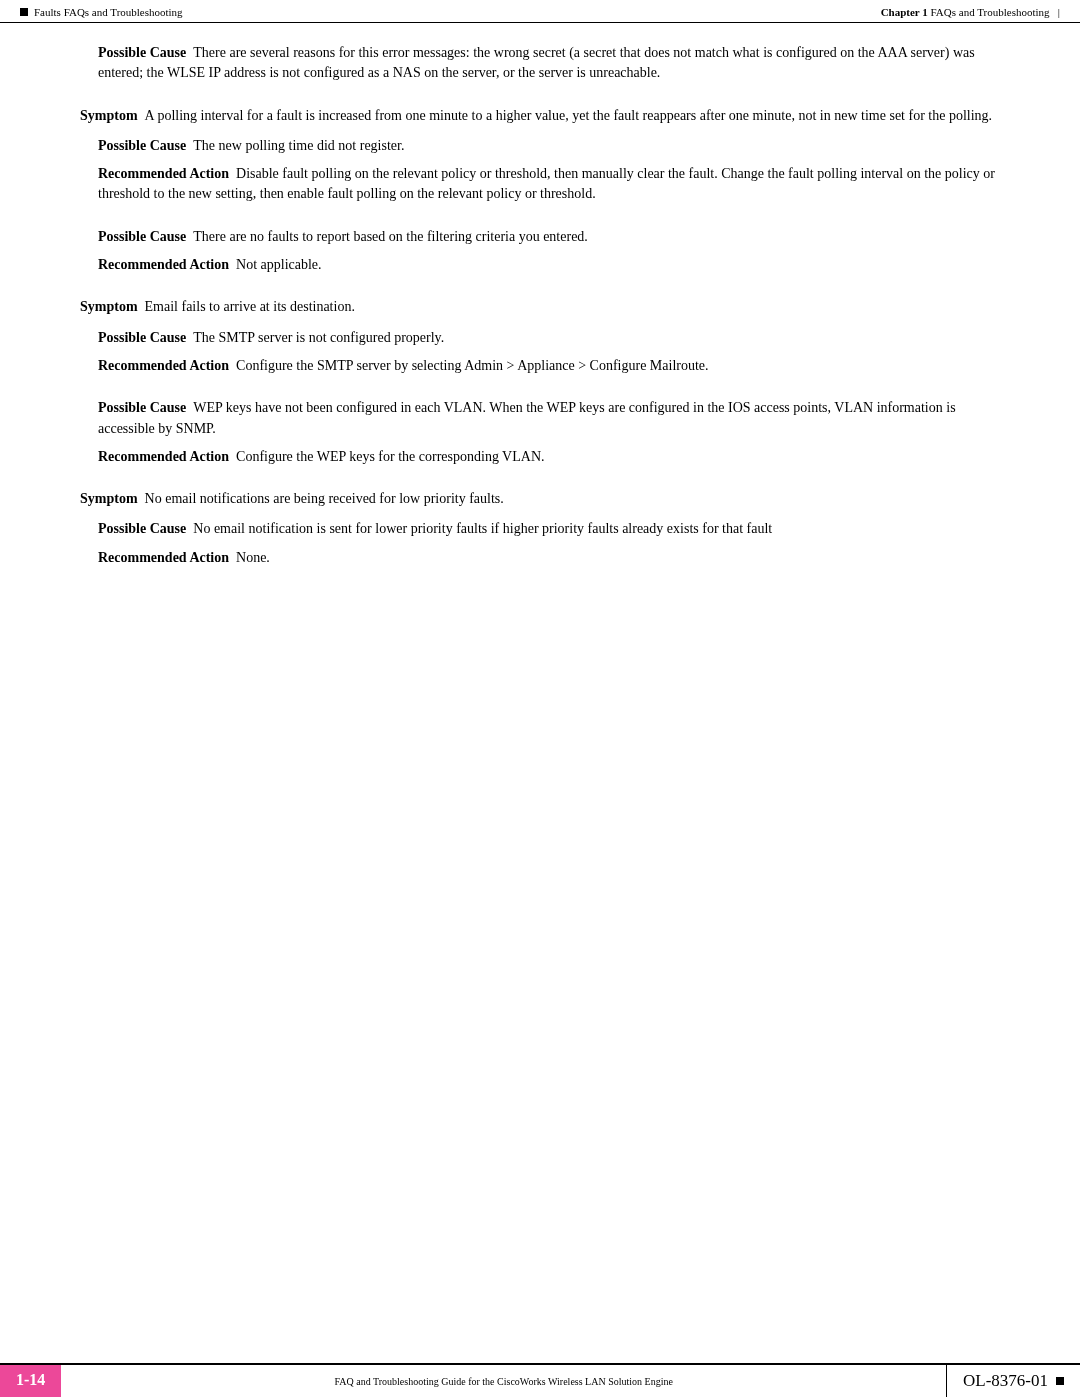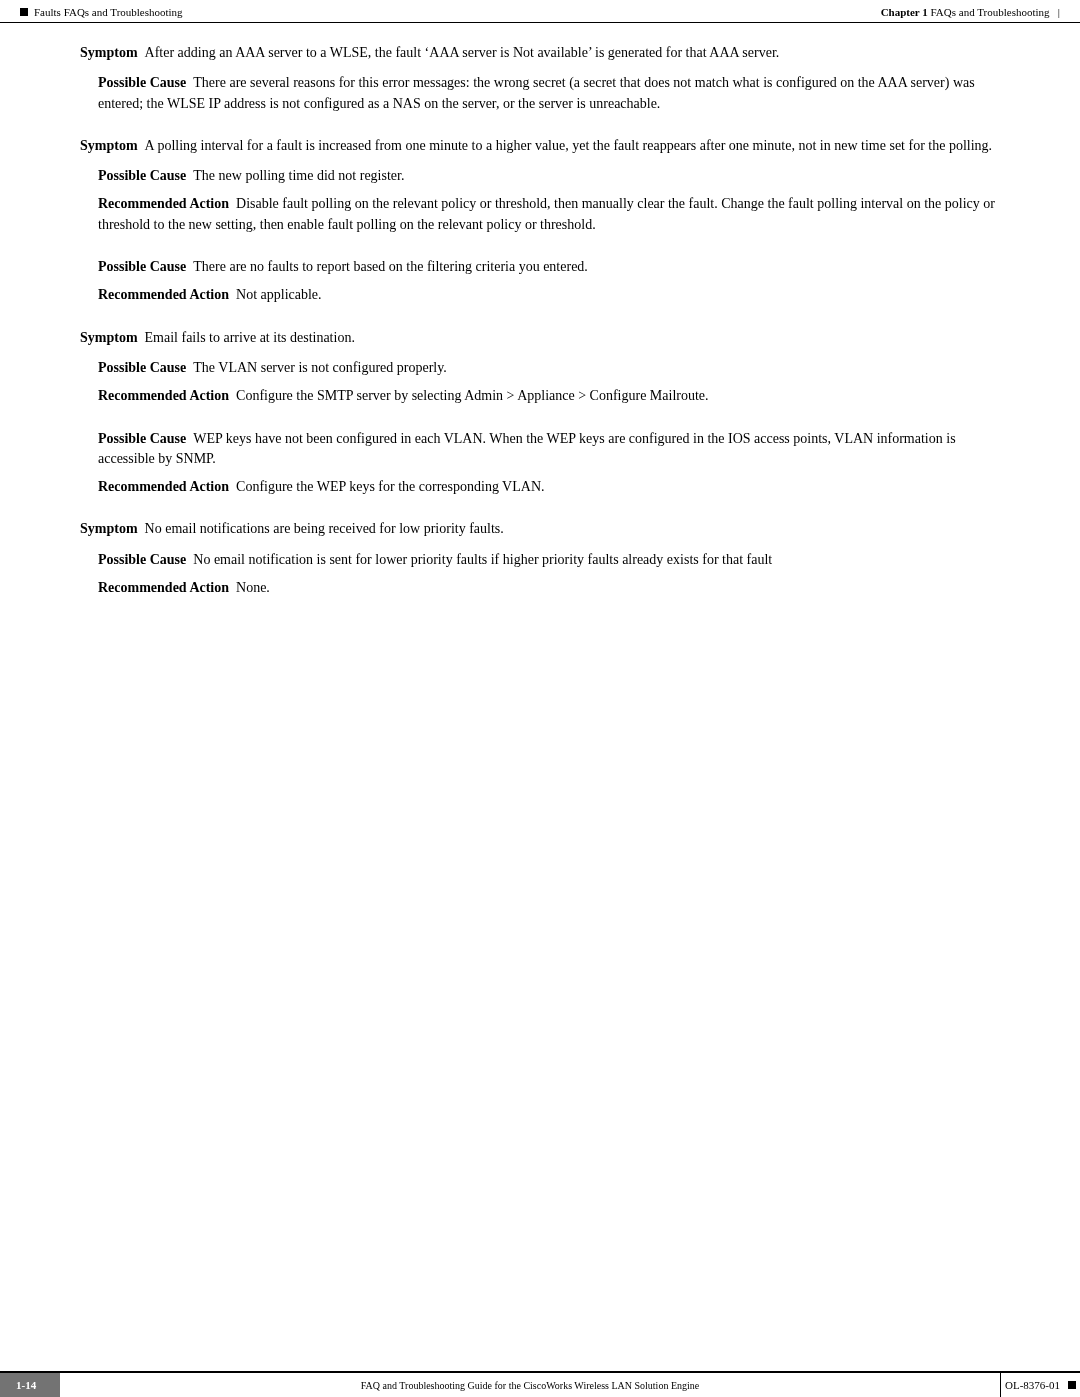--- a/index.html
+++ b/index.html
@@ -130,9 +130,6 @@
 <div class="content">
 
   <div class="symptom-block">
-    <p class="symptom-line">
-      <span class="label-bold">Symptom</span>&nbsp;&nbsp;<span>After adding an AAA server to a WLSE, the fault ‘AAA server is Not available’ is generated for that AAA server.</span>
-    </p>
     <div class="detail-block">
       <span class="label-bold">Possible Cause</span>&nbsp;&nbsp;<span>There are several reasons for this error messages: the wrong secret (a secret that does not match what is configured on the AAA server) was entered; the WLSE IP address is not configured as a NAS on the server, or the server is unreachable.</span>
     </div>

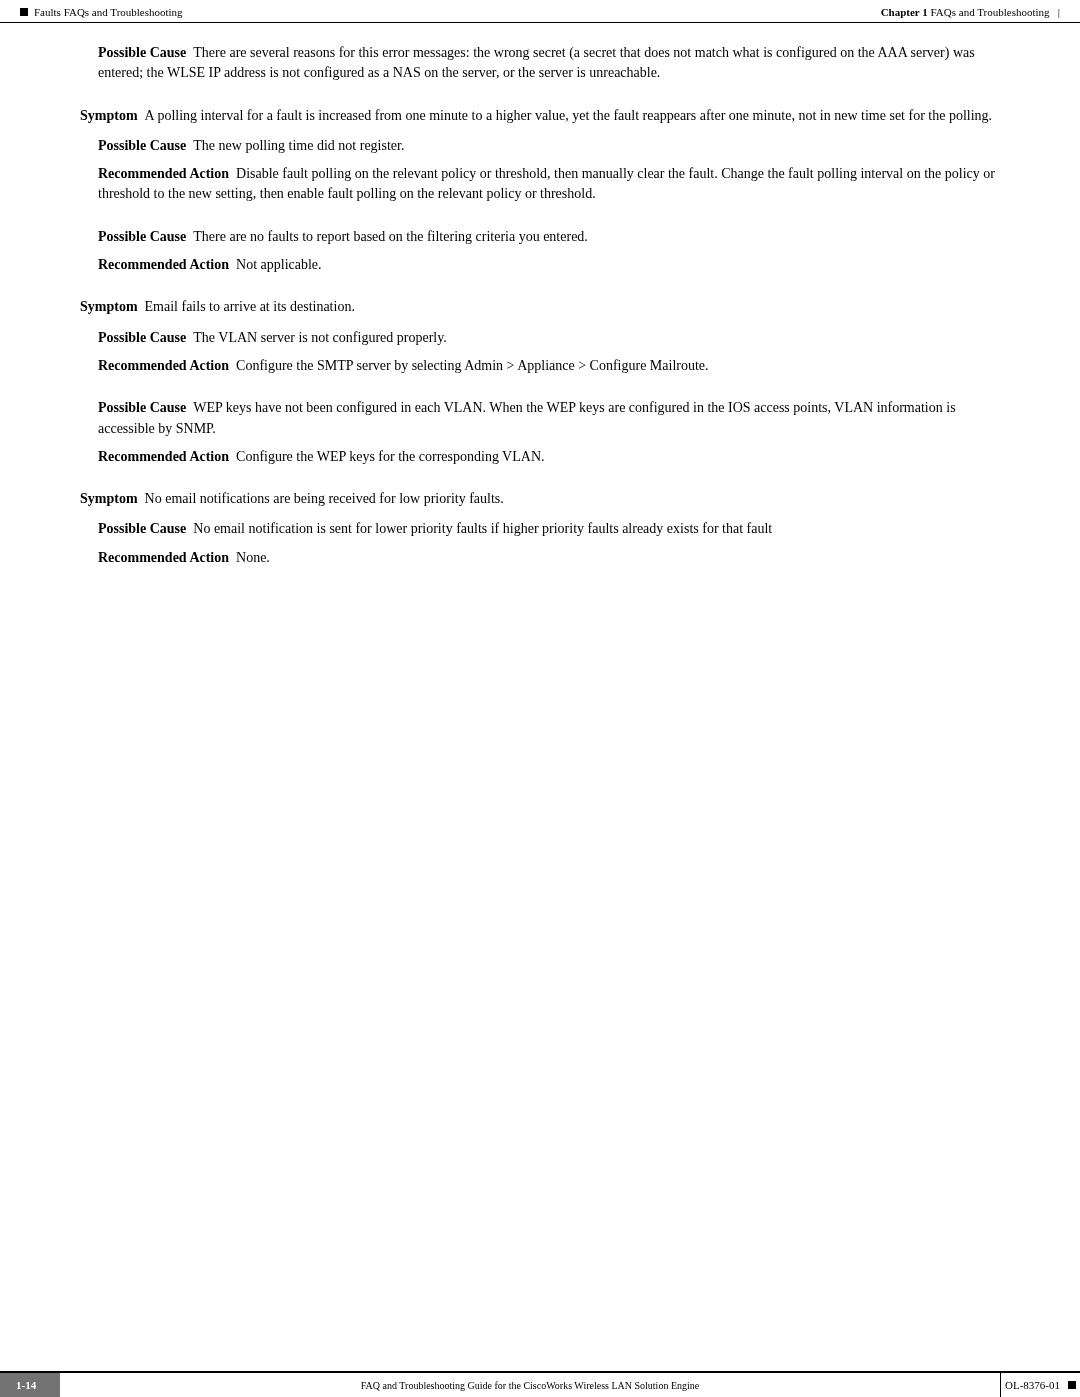--- a/index.html
+++ b/index.html
@@ -161,7 +161,7 @@
       <span class="label-bold">Symptom</span>&nbsp;&nbsp;<span>Email fails to arrive at its destination.</span>
     </p>
     <div class="detail-block">
-      <span class="label-bold">Possible Cause</span>&nbsp;&nbsp;<span>The VLAN server is not configured properly.</span>
+      <span class="label-bold">Possible Cause</span>&nbsp;&nbsp;<span>The SMTP server is not configured properly.</span>
     </div>
     <div class="detail-block">
       <span class="label-bold">Recommended Action</span>&nbsp;&nbsp;<span>Configure the SMTP server by selecting Admin &gt; Appliance &gt; Configure Mailroute.</span>

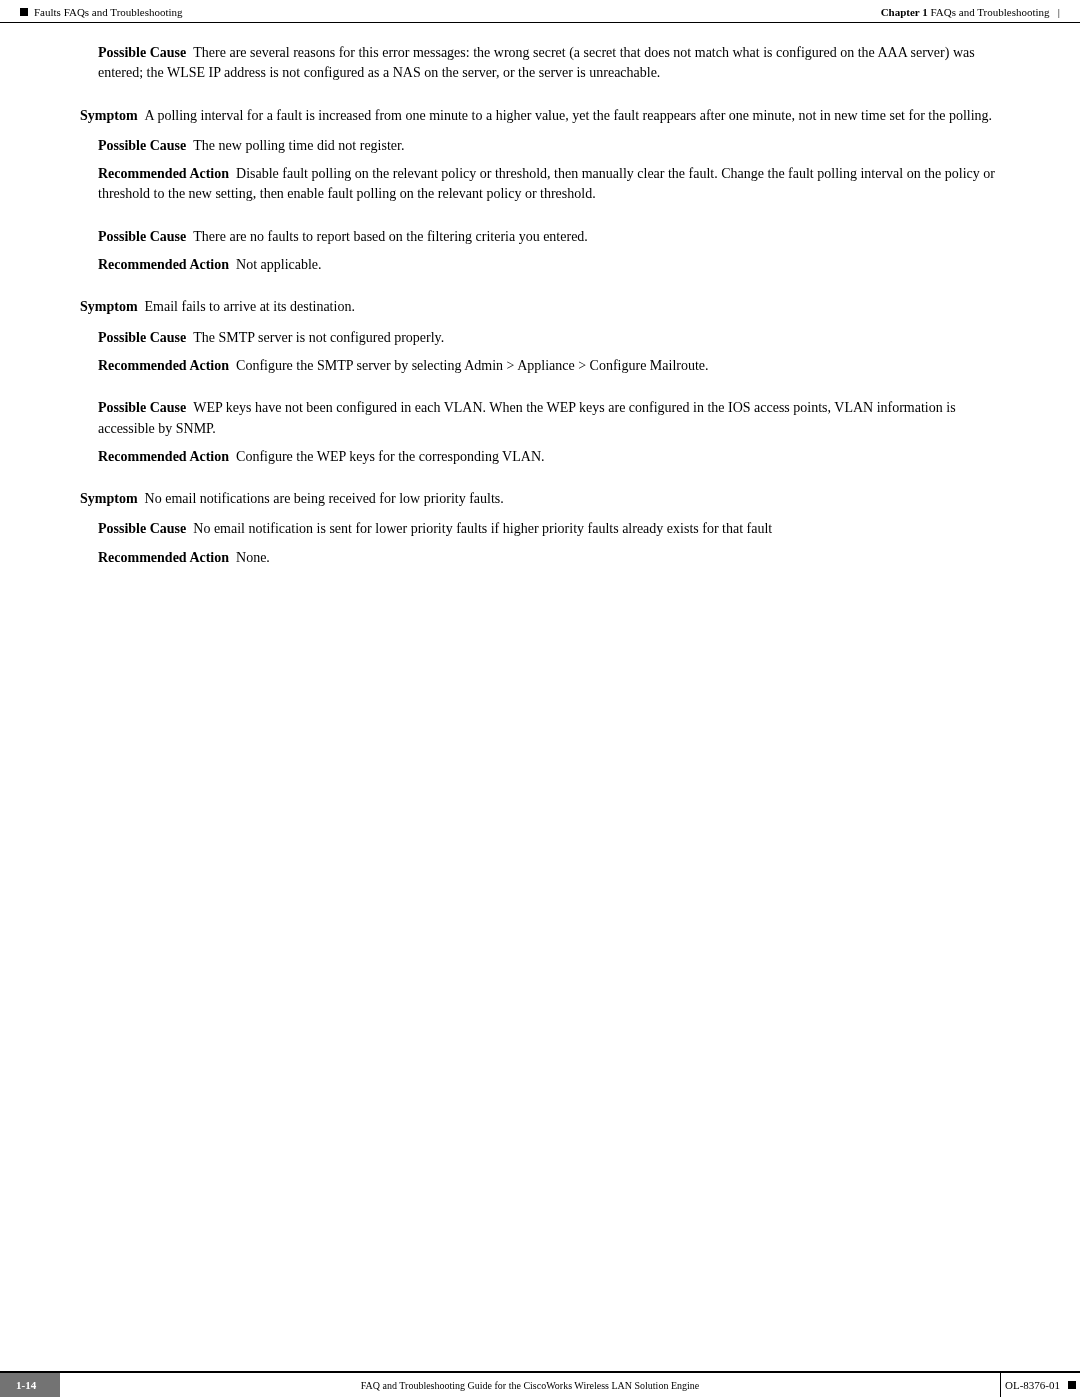--- a/index.html
+++ b/index.html
@@ -79,9 +79,9 @@
     }
 
     .footer-page-box {
-      background: #737373;
+      background: #ec4899;
       color: #fff;
-      font-size: 11px;
+      font-size: 16px;
       font-weight: bold;
       padding: 6px 16px;
       display: flex;

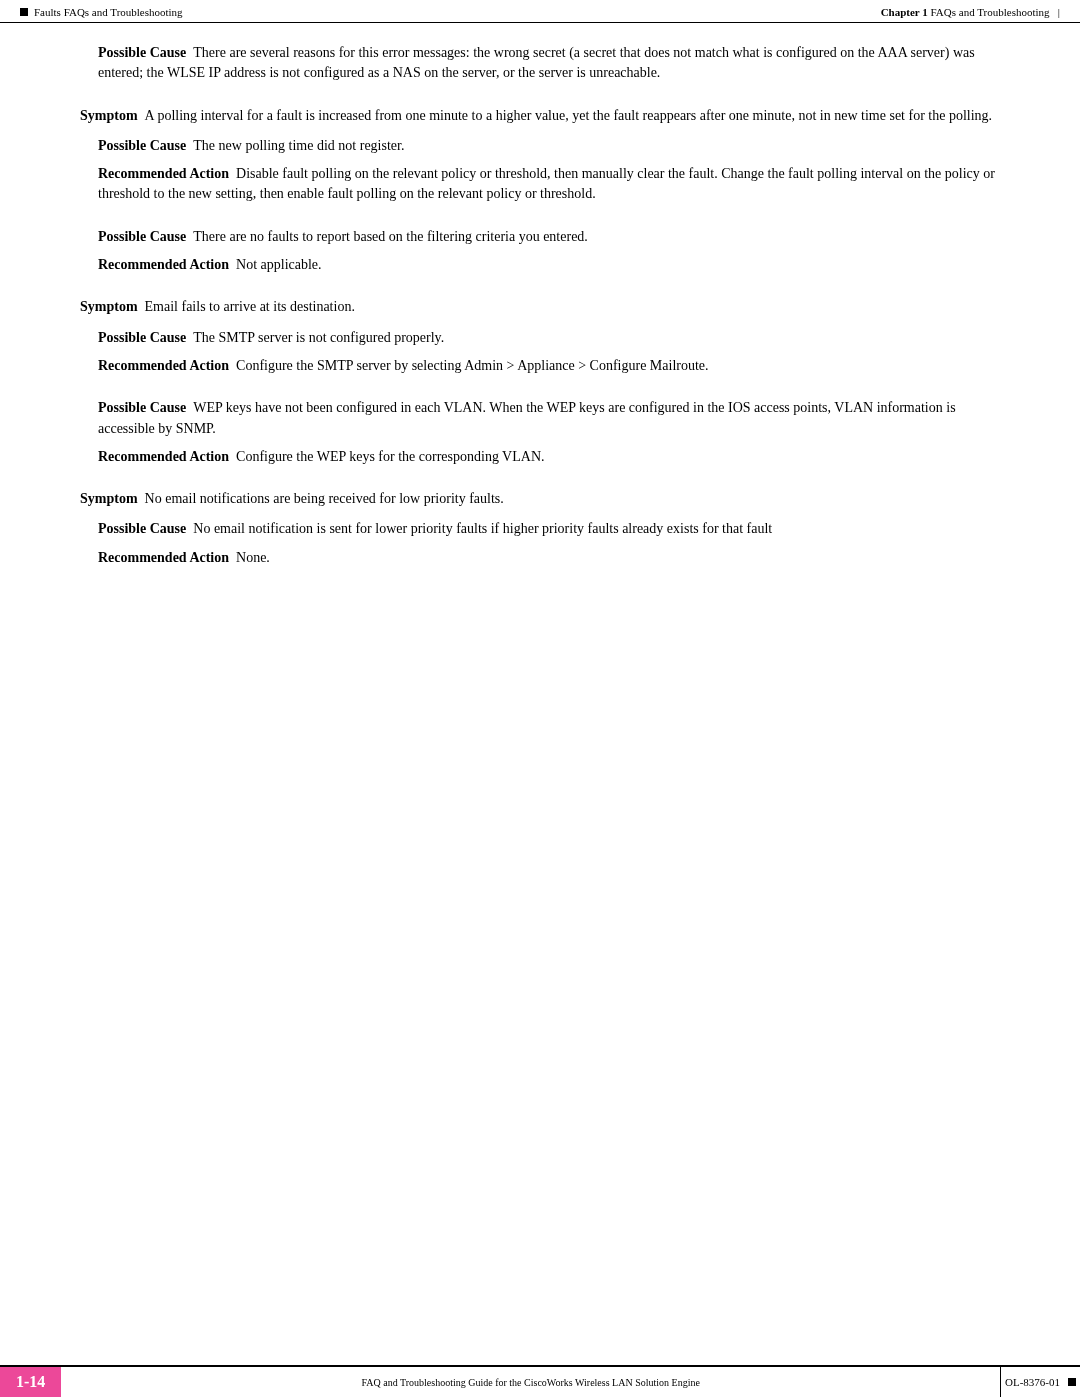--- a/index.html
+++ b/index.html
@@ -98,8 +98,8 @@
     }
 
     .footer-right {
-      padding: 6px 4px;
-      font-size: 11px;
+      padding: 6px 16px;
+      font-size: 17px;
       display: flex;
       align-items: center;
       border-left: 1px solid #000;

